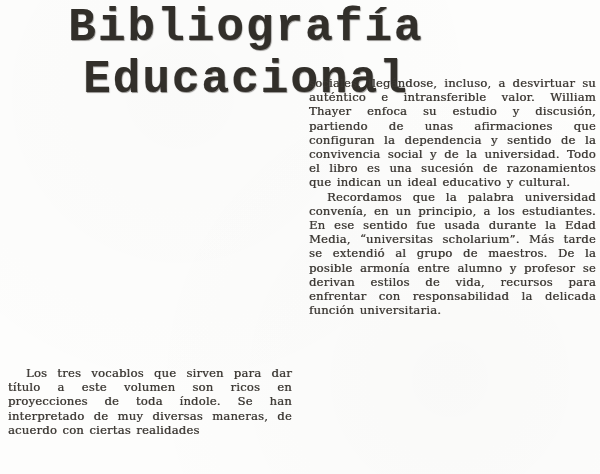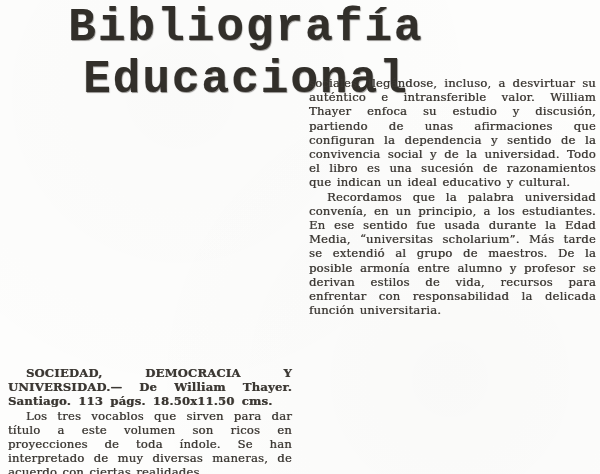--- a/index.html
+++ b/index.html
@@ -81,7 +81,6 @@
   <div class="page-title">Bibliografía Educacional</div>
 
   <div class="col col-left ink">
-    <p class="entry-heading"><span class="entry-title">SOCIEDAD, DEMOCRACIA Y UNIVERSIDAD.—</span><span> De William Thayer. Santiago. 113 págs. 18.50x11.50 cms.</span></p>
     <p>Los tres vocablos que sirven para dar título a este volumen son ricos en proyecciones de toda índole. Se han interpretado de muy diversas maneras, de acuerdo con ciertas realidades</p>
   </div>
 

